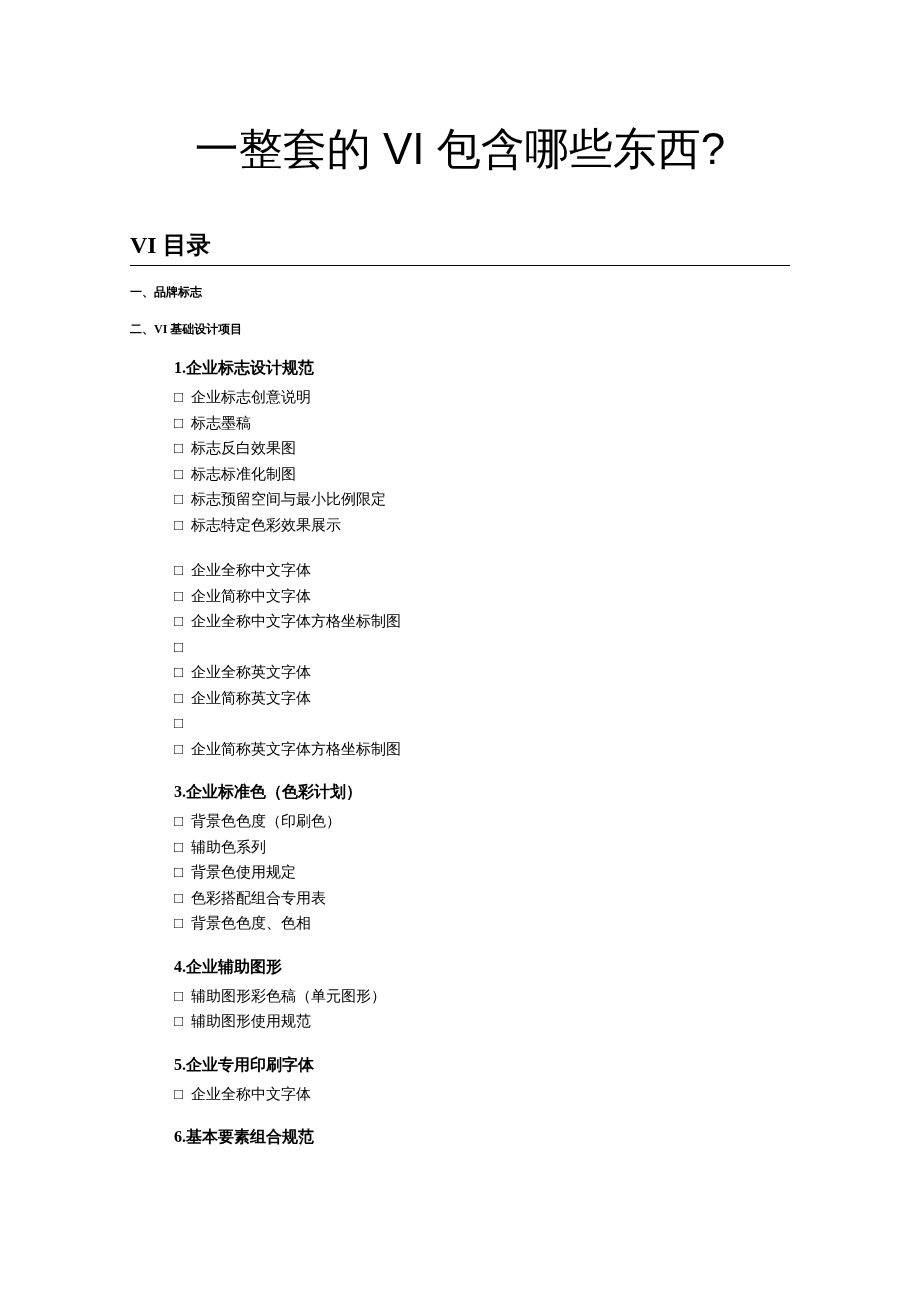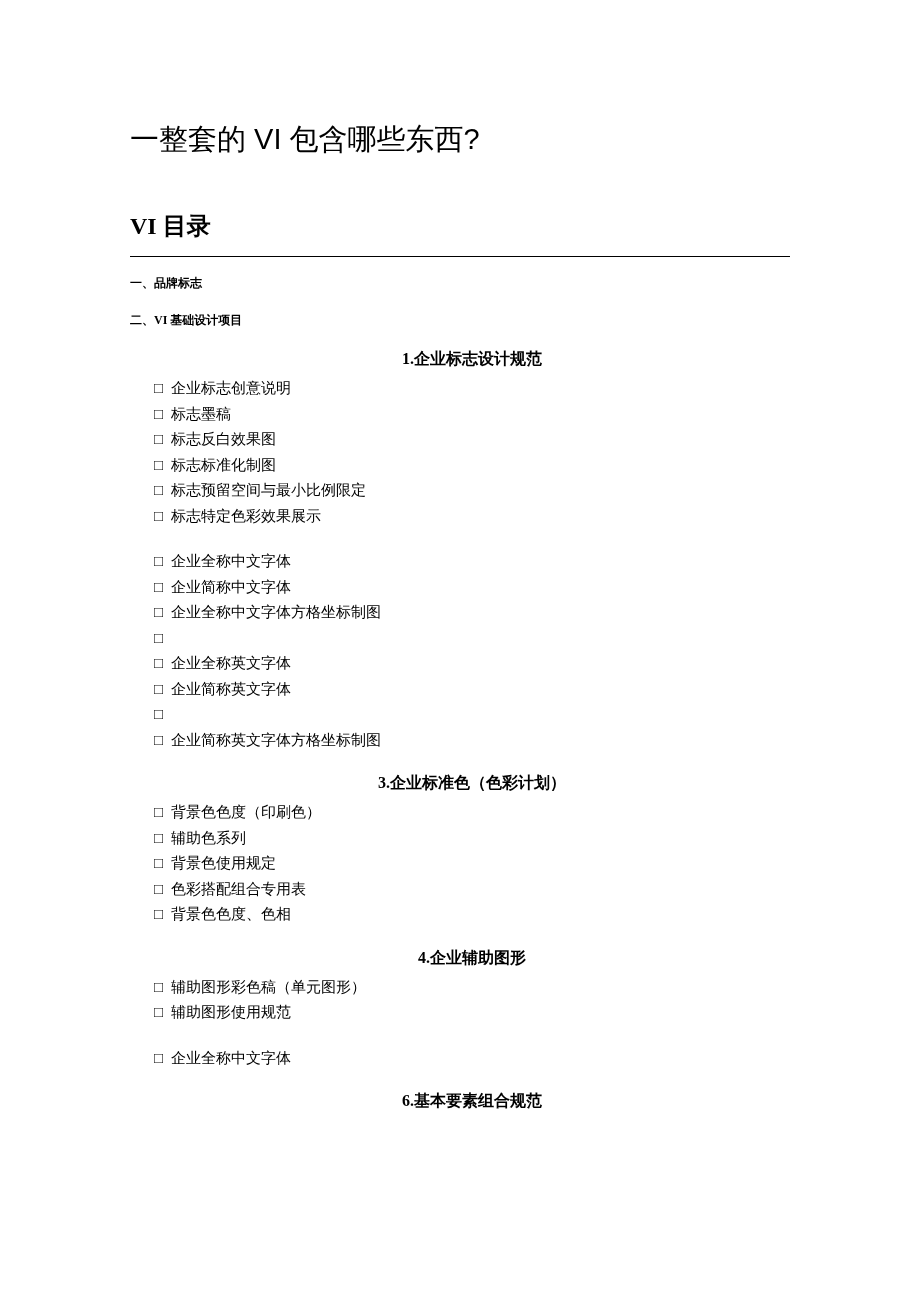--- a/index.html
+++ b/index.html
@@ -16,9 +16,9 @@
       color: #000000;
     }
     .title {
-      font-size: 29px;
+      font-size: 44px;
       font-weight: normal;
-      text-align: left;
+      text-align: center;
       margin-bottom: 50px;
       font-family: "SimHei", "黑体", sans-serif;
     }

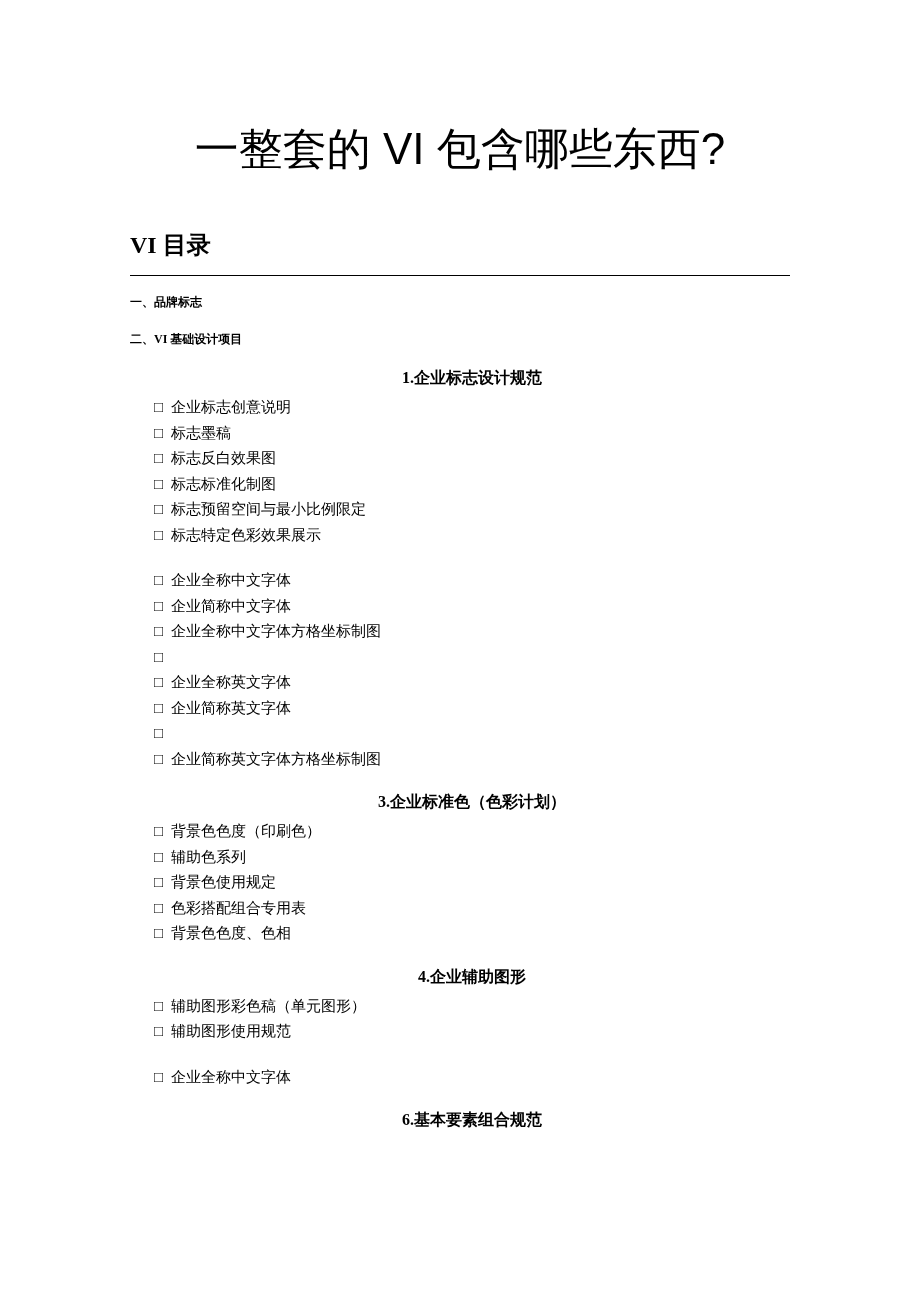--- a/index.html
+++ b/index.html
@@ -25,7 +25,7 @@
     .subtitle {
       font-size: 24px;
       font-weight: bold;
-      margin-bottom: 14px;
+      margin-bottom: 4px;
       font-family: "Times New Roman", "SimSun", serif;
     }
     .divider {

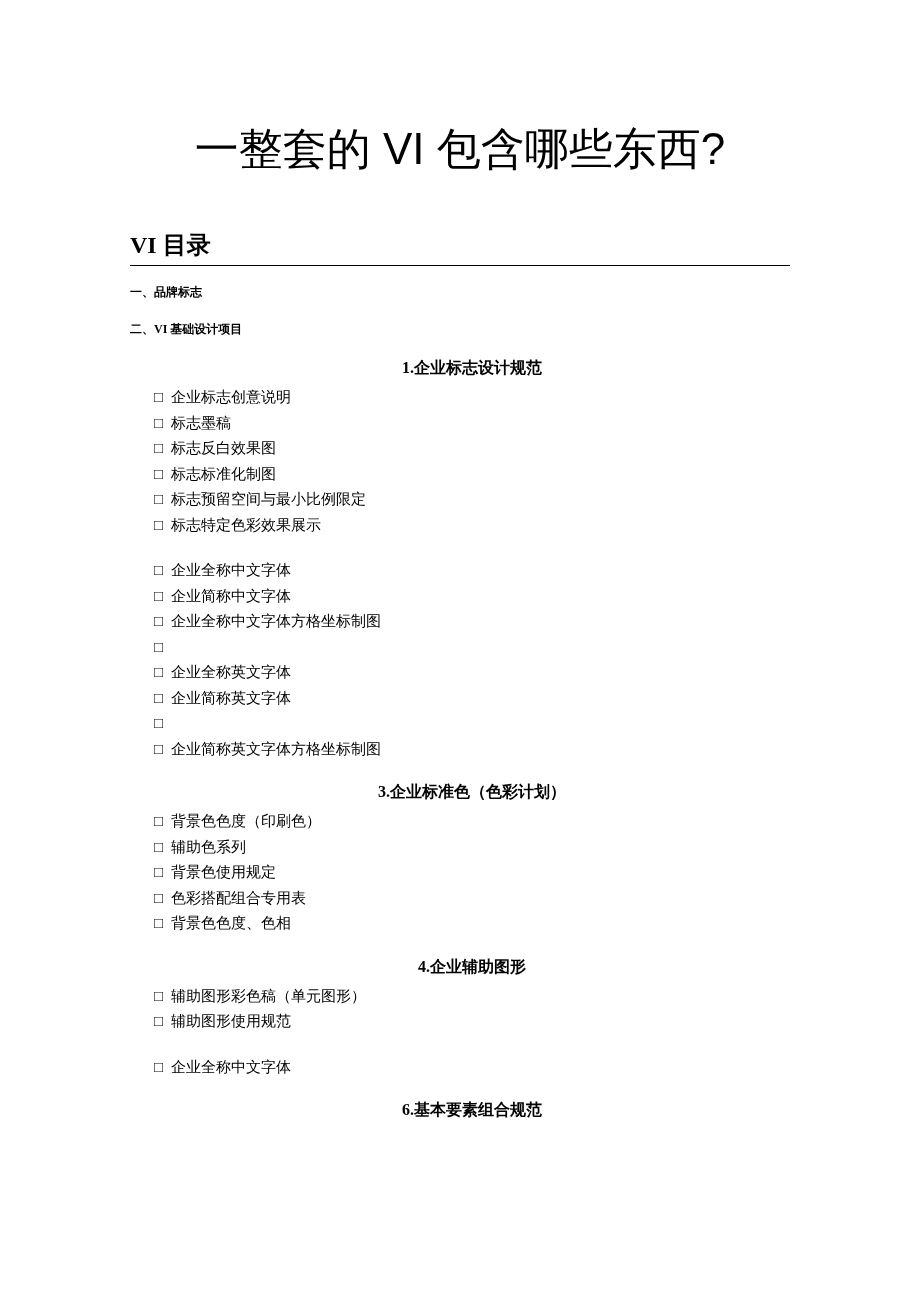--- a/index.html
+++ b/index.html
@@ -43,9 +43,8 @@
       margin-top: 0;
     }
     .subsection {
-      margin-left: 24px;
+      margin-left: 44px;
       margin-bottom: 20px;
-      text-align: center;
     }
     .subsection-heading {
       font-size: 16px;

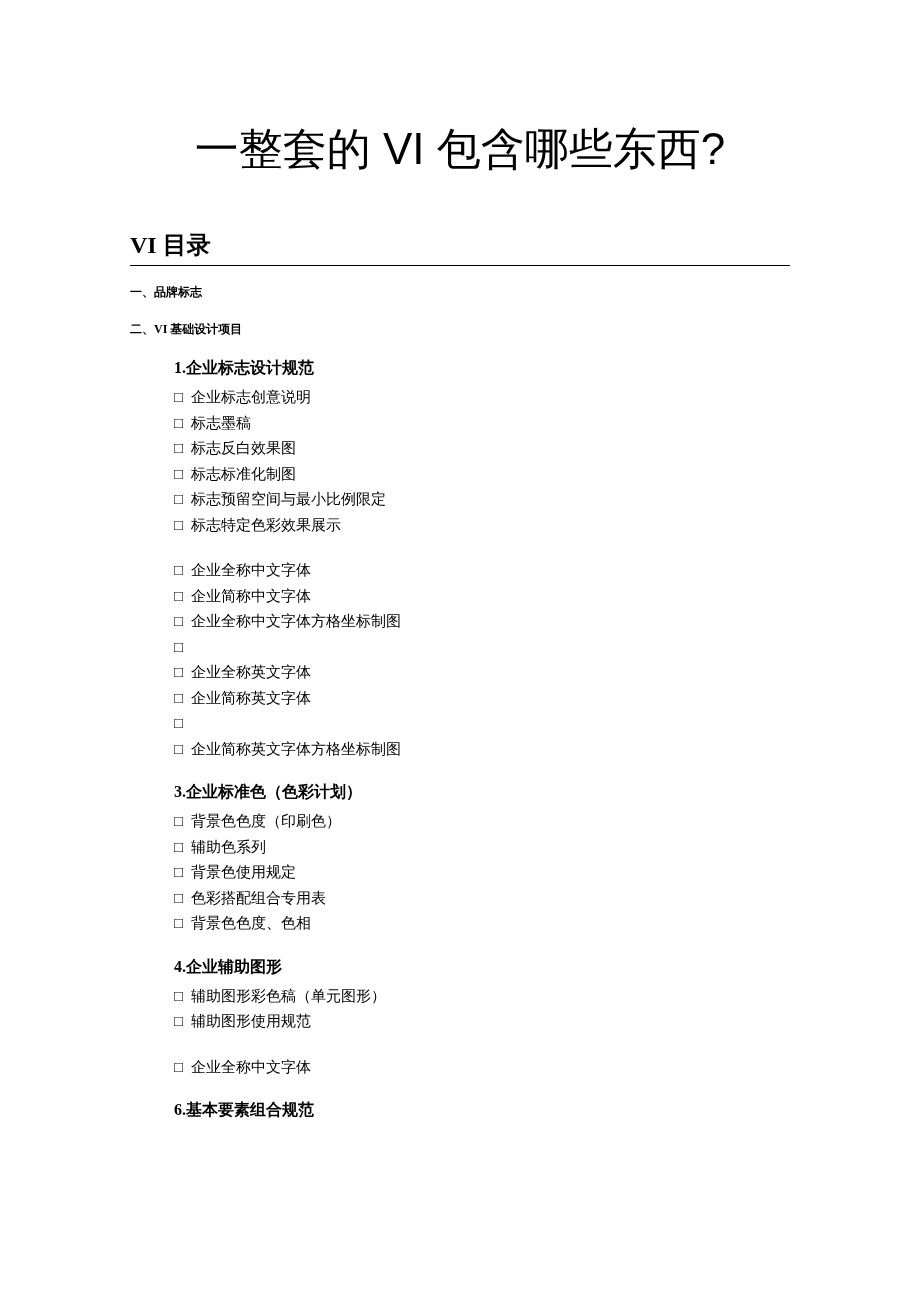--- a/index.html
+++ b/index.html
@@ -173,6 +173,7 @@
       </div>
     </div>
     <div class="subsection">
+      <div class="subsection-heading">5.企业专用印刷字体</div>
       <div class="checklist-item">
         <span class="checkbox">□</span>
         <span>企业全称中文字体</span>

